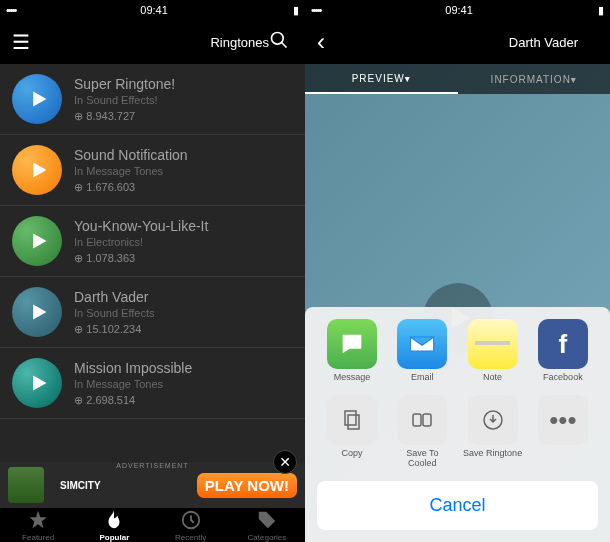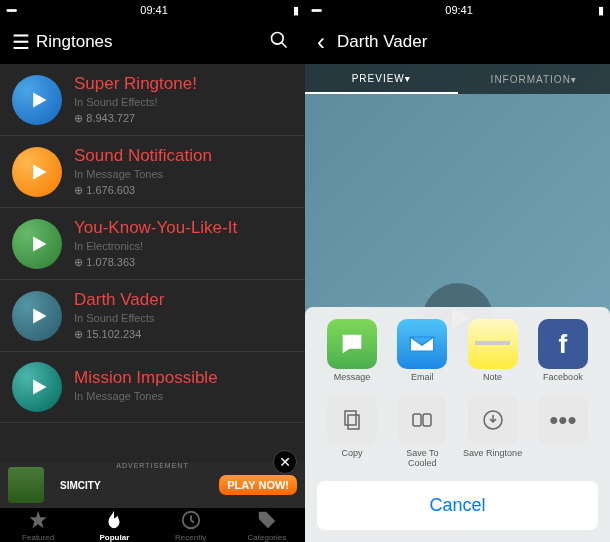--- a/index.html
+++ b/index.html
@@ -9,7 +9,7 @@
     .status-left, .status-right { display: flex; align-items: center; gap: 3px; }
     .dots { letter-spacing: -2px; }
     .nav-bar { height: 44px; background: #000; display: flex; align-items: center; justify-content: space-between; padding: 0 12px; }
-    .nav-title { color: #fff; font-size: 17px; text-align: left; flex: 1; }
+    .nav-title { color: #fff; font-size: 13px; text-align: right; flex: 1; }
     .nav-icon { width: 24px; color: #fff; font-size: 20px; }
     .list { flex: 1; background: #262626; overflow: hidden; }
     .item { display: flex; padding: 10px 12px; border-bottom: 1px solid #3a3a3a; align-items: center; }

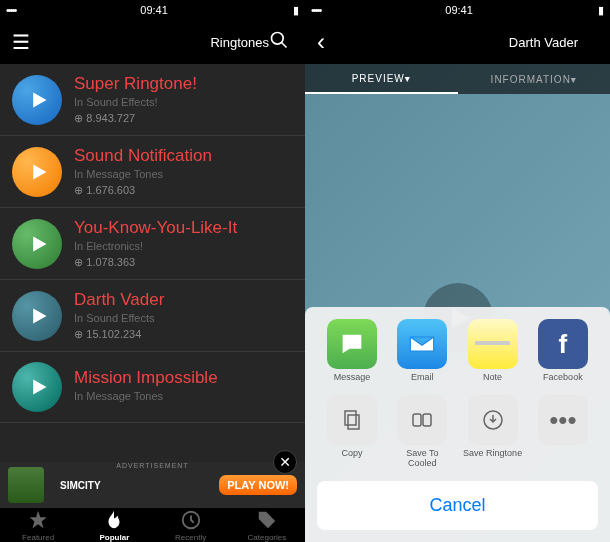--- a/index.html
+++ b/index.html
@@ -16,7 +16,7 @@
     .play-btn { width: 50px; height: 50px; border-radius: 50%; display: flex; align-items: center; justify-content: center; flex-shrink: 0; margin-right: 12px; }
     .play-btn svg { width: 20px; height: 20px; fill: #fff; margin-left: 3px; }
     .item-info { flex: 1; }
-    .item-title { color: #ef4444; font-size: 17px; margin-bottom: 2px; }
+    .item-title { color: #a3a3a3; font-size: 14px; margin-bottom: 2px; }
     .item-category { color: #6a6a6a; font-size: 11px; margin-bottom: 4px; }
     .item-downloads { color: #888; font-size: 11px; }
     .ad-banner { height: 46px; background: #2a2a2a; position: relative; display: flex; align-items: center; }

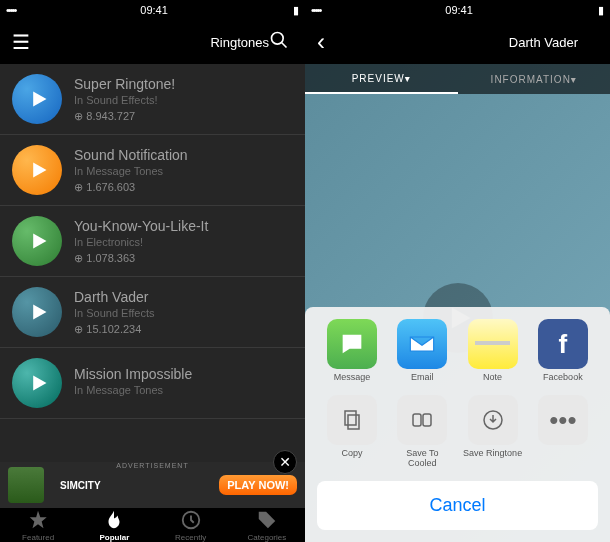--- a/index.html
+++ b/index.html
@@ -136,6 +136,7 @@
       <div class="item-info">
         <div class="item-title">Mission Impossible</div>
         <div class="item-category">In Message Tones</div>
+        <div class="item-downloads">⊕ 2.698.514</div>
       </div>
     </div>
   </div>

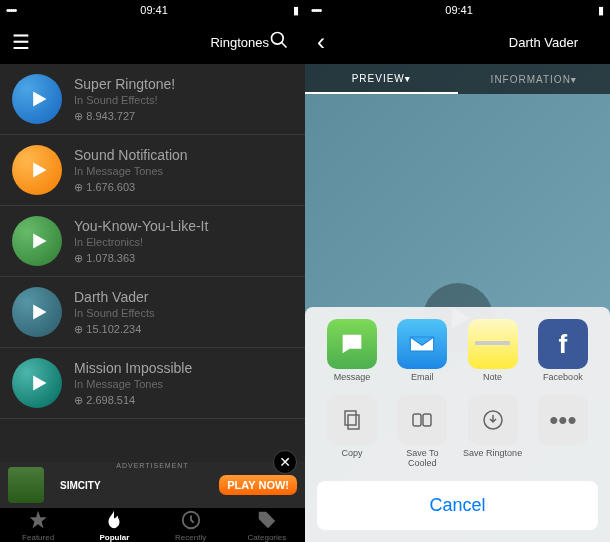--- a/index.html
+++ b/index.html
@@ -24,7 +24,7 @@
     .ad-close { position: absolute; top: -12px; right: 8px; width: 24px; height: 24px; background: #000; border-radius: 50%; color: #fff; display: flex; align-items: center; justify-content: center; font-size: 14px; border: 1px solid #444; }
     .ad-content { padding: 4px 8px; display: flex; align-items: center; gap: 16px; width: 100%; }
     .ad-game { width: 36px; height: 36px; background: linear-gradient(#4a7a3a, #2a5a1a); border-radius: 4px; }
-    .ad-play { background: linear-gradient(#ff9933, #ff6600); color: #fff; padding: 4px 8px; font-size: 11px; font-weight: bold; border-radius: 7px; margin-left: auto; }
+    .ad-play { background: linear-gradient(#ff9933, #ff6600); color: #fff; padding: 4px 8px; font-size: 15px; font-weight: bold; border-radius: 7px; margin-left: auto; }
     .tab-bar { height: 34px; background: #000; display: flex; }
     .tab { flex: 1; display: flex; flex-direction: column; align-items: center; justify-content: center; gap: 2px; }
     .tab-icon { width: 22px; height: 22px; }

